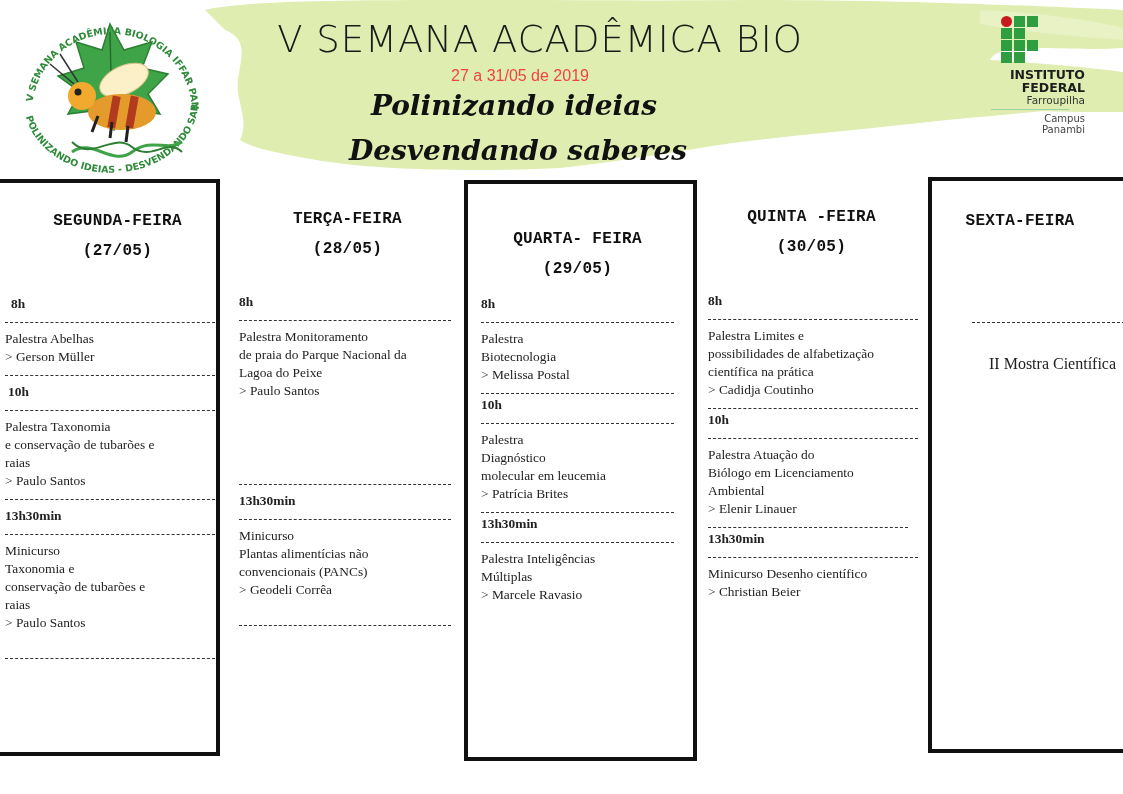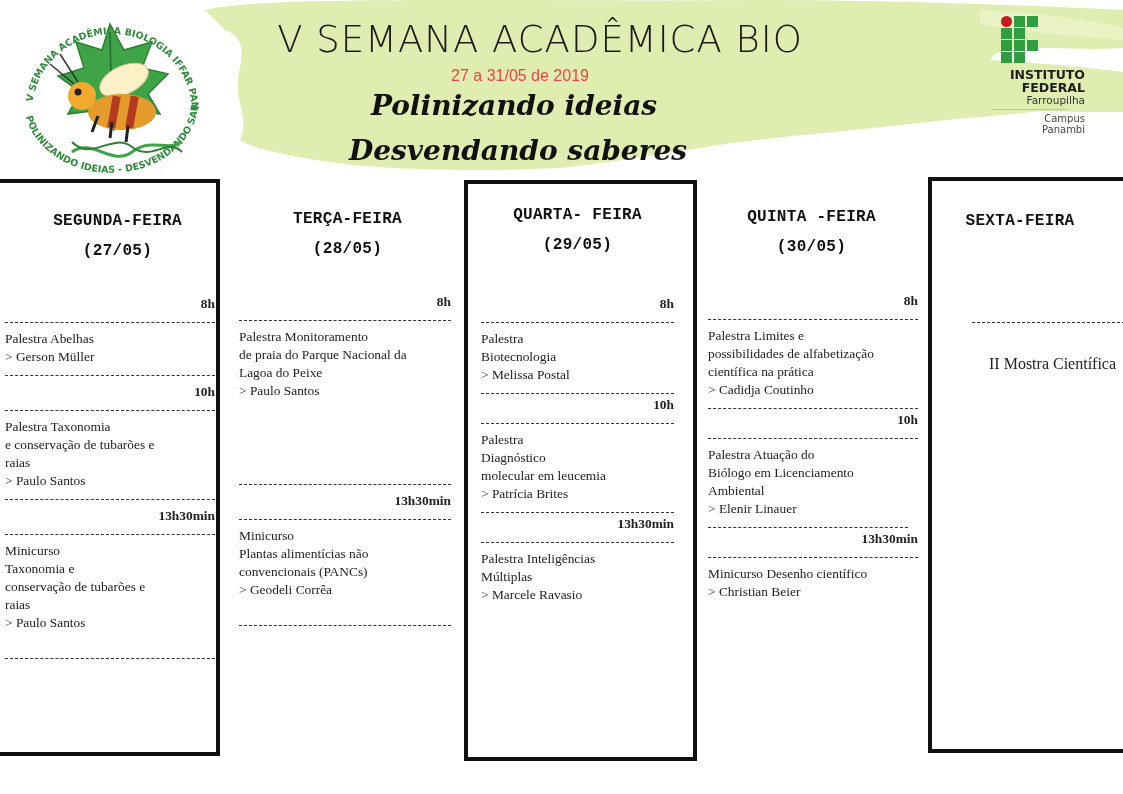--- a/index.html
+++ b/index.html
@@ -155,7 +155,7 @@
 </div>
 
 <div class="day boxed" style="left:464px;top:180px;width:233px;height:581px;"></div>
-<div class="day-title" style="left:480px;top:200px;width:195px;">
+<div class="day-title" style="left:480px;top:224px;width:195px;">
   <div>QUARTA- FEIRA</div>
   <div>(29/05)</div>
 </div>

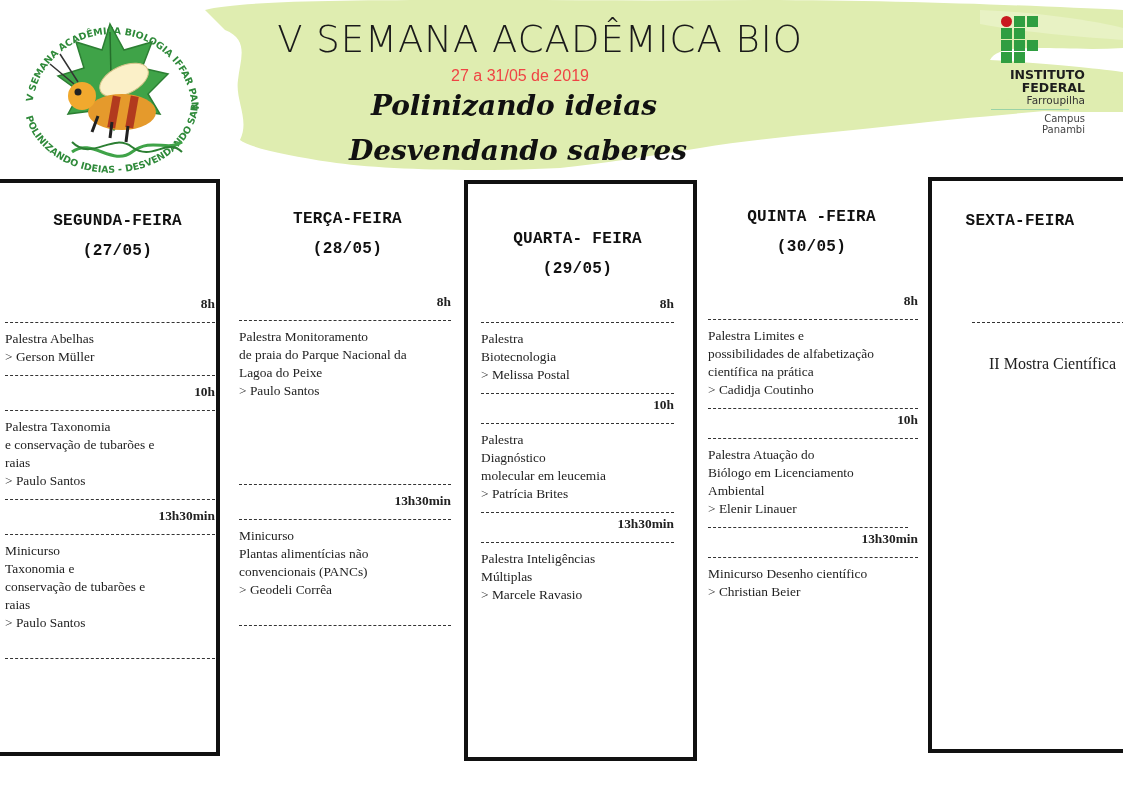--- a/index.html
+++ b/index.html
@@ -35,7 +35,7 @@
   .day-title { position: absolute; text-align: center; font-family: Liberation Mono, monospace; font-weight: bold;
                font-size: 16px; line-height: 30px; color: #111; letter-spacing: 0.3px; }
   .sched { position: absolute; font-size: 13.4px; line-height: 18px; color: #222; }
-  .sched .time { font-weight: bold; display: block; text-align: right; }
+  .sched .time { font-weight: bold; display: block; }
   .sched .dash { display: block; height: 1px; border-top: 1.2px dashed #333; margin: 9px 0 7px; }
   .sched .line { display: block; white-space: nowrap; }
 </style>

